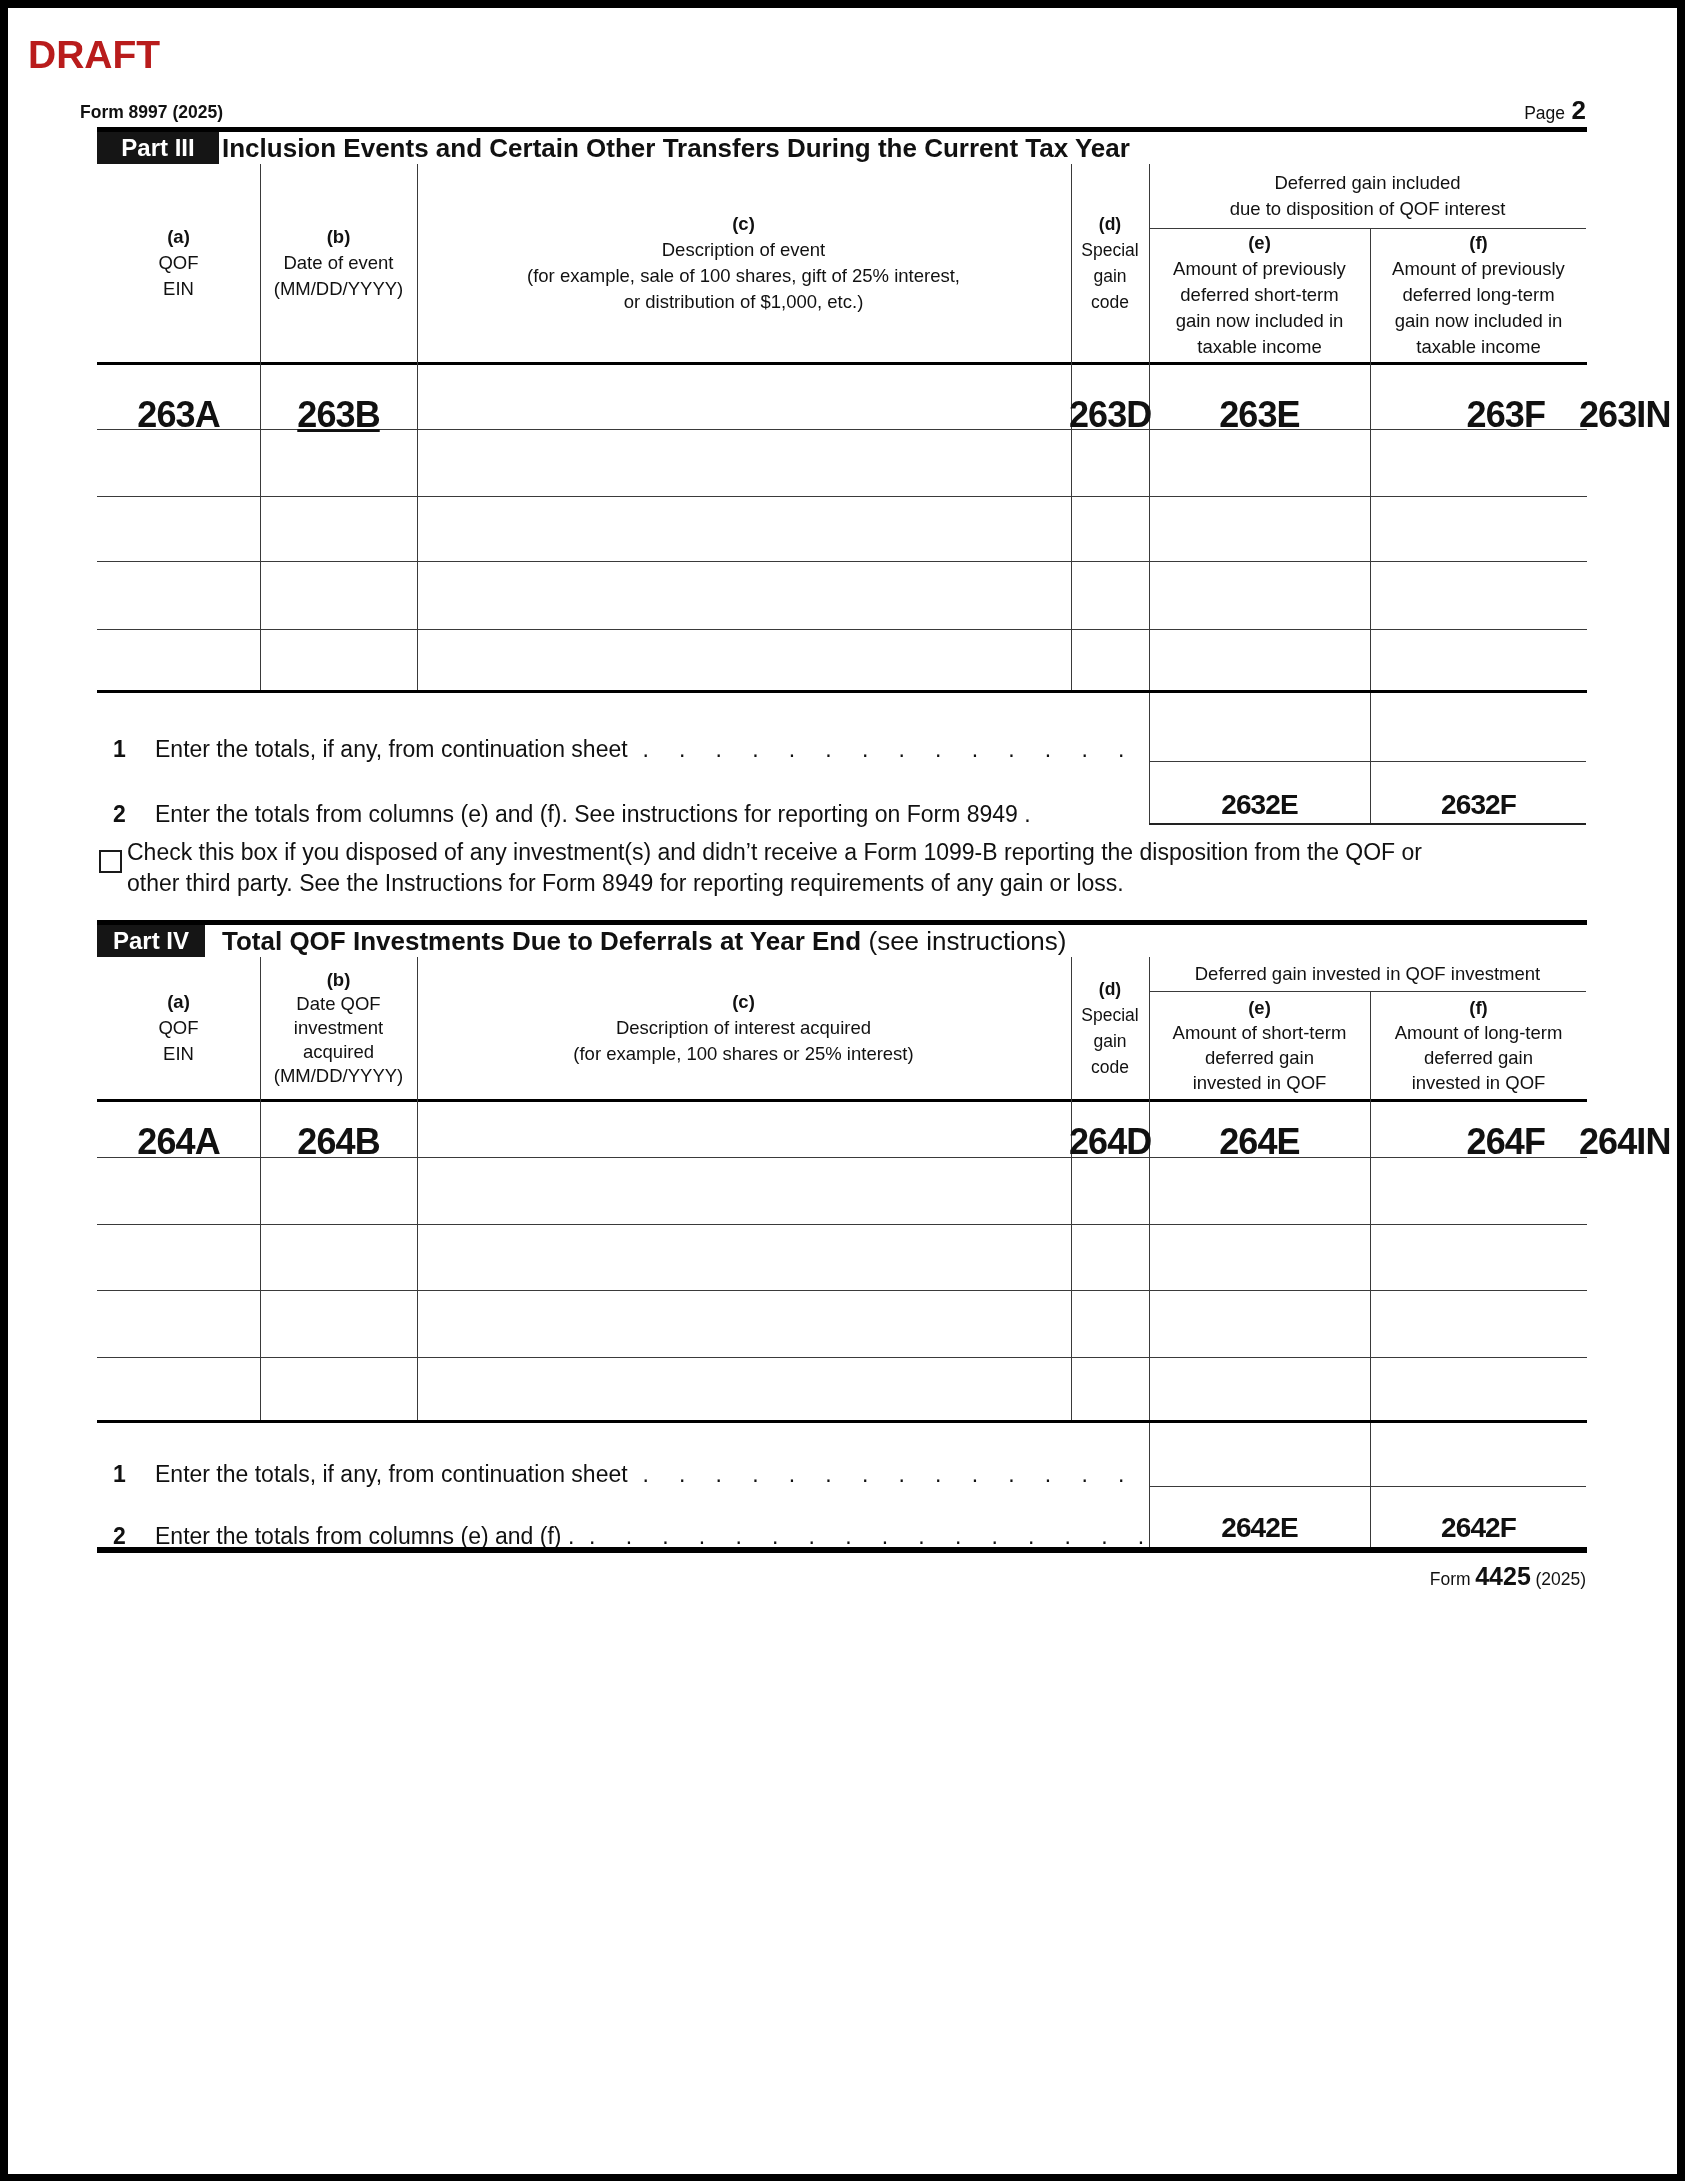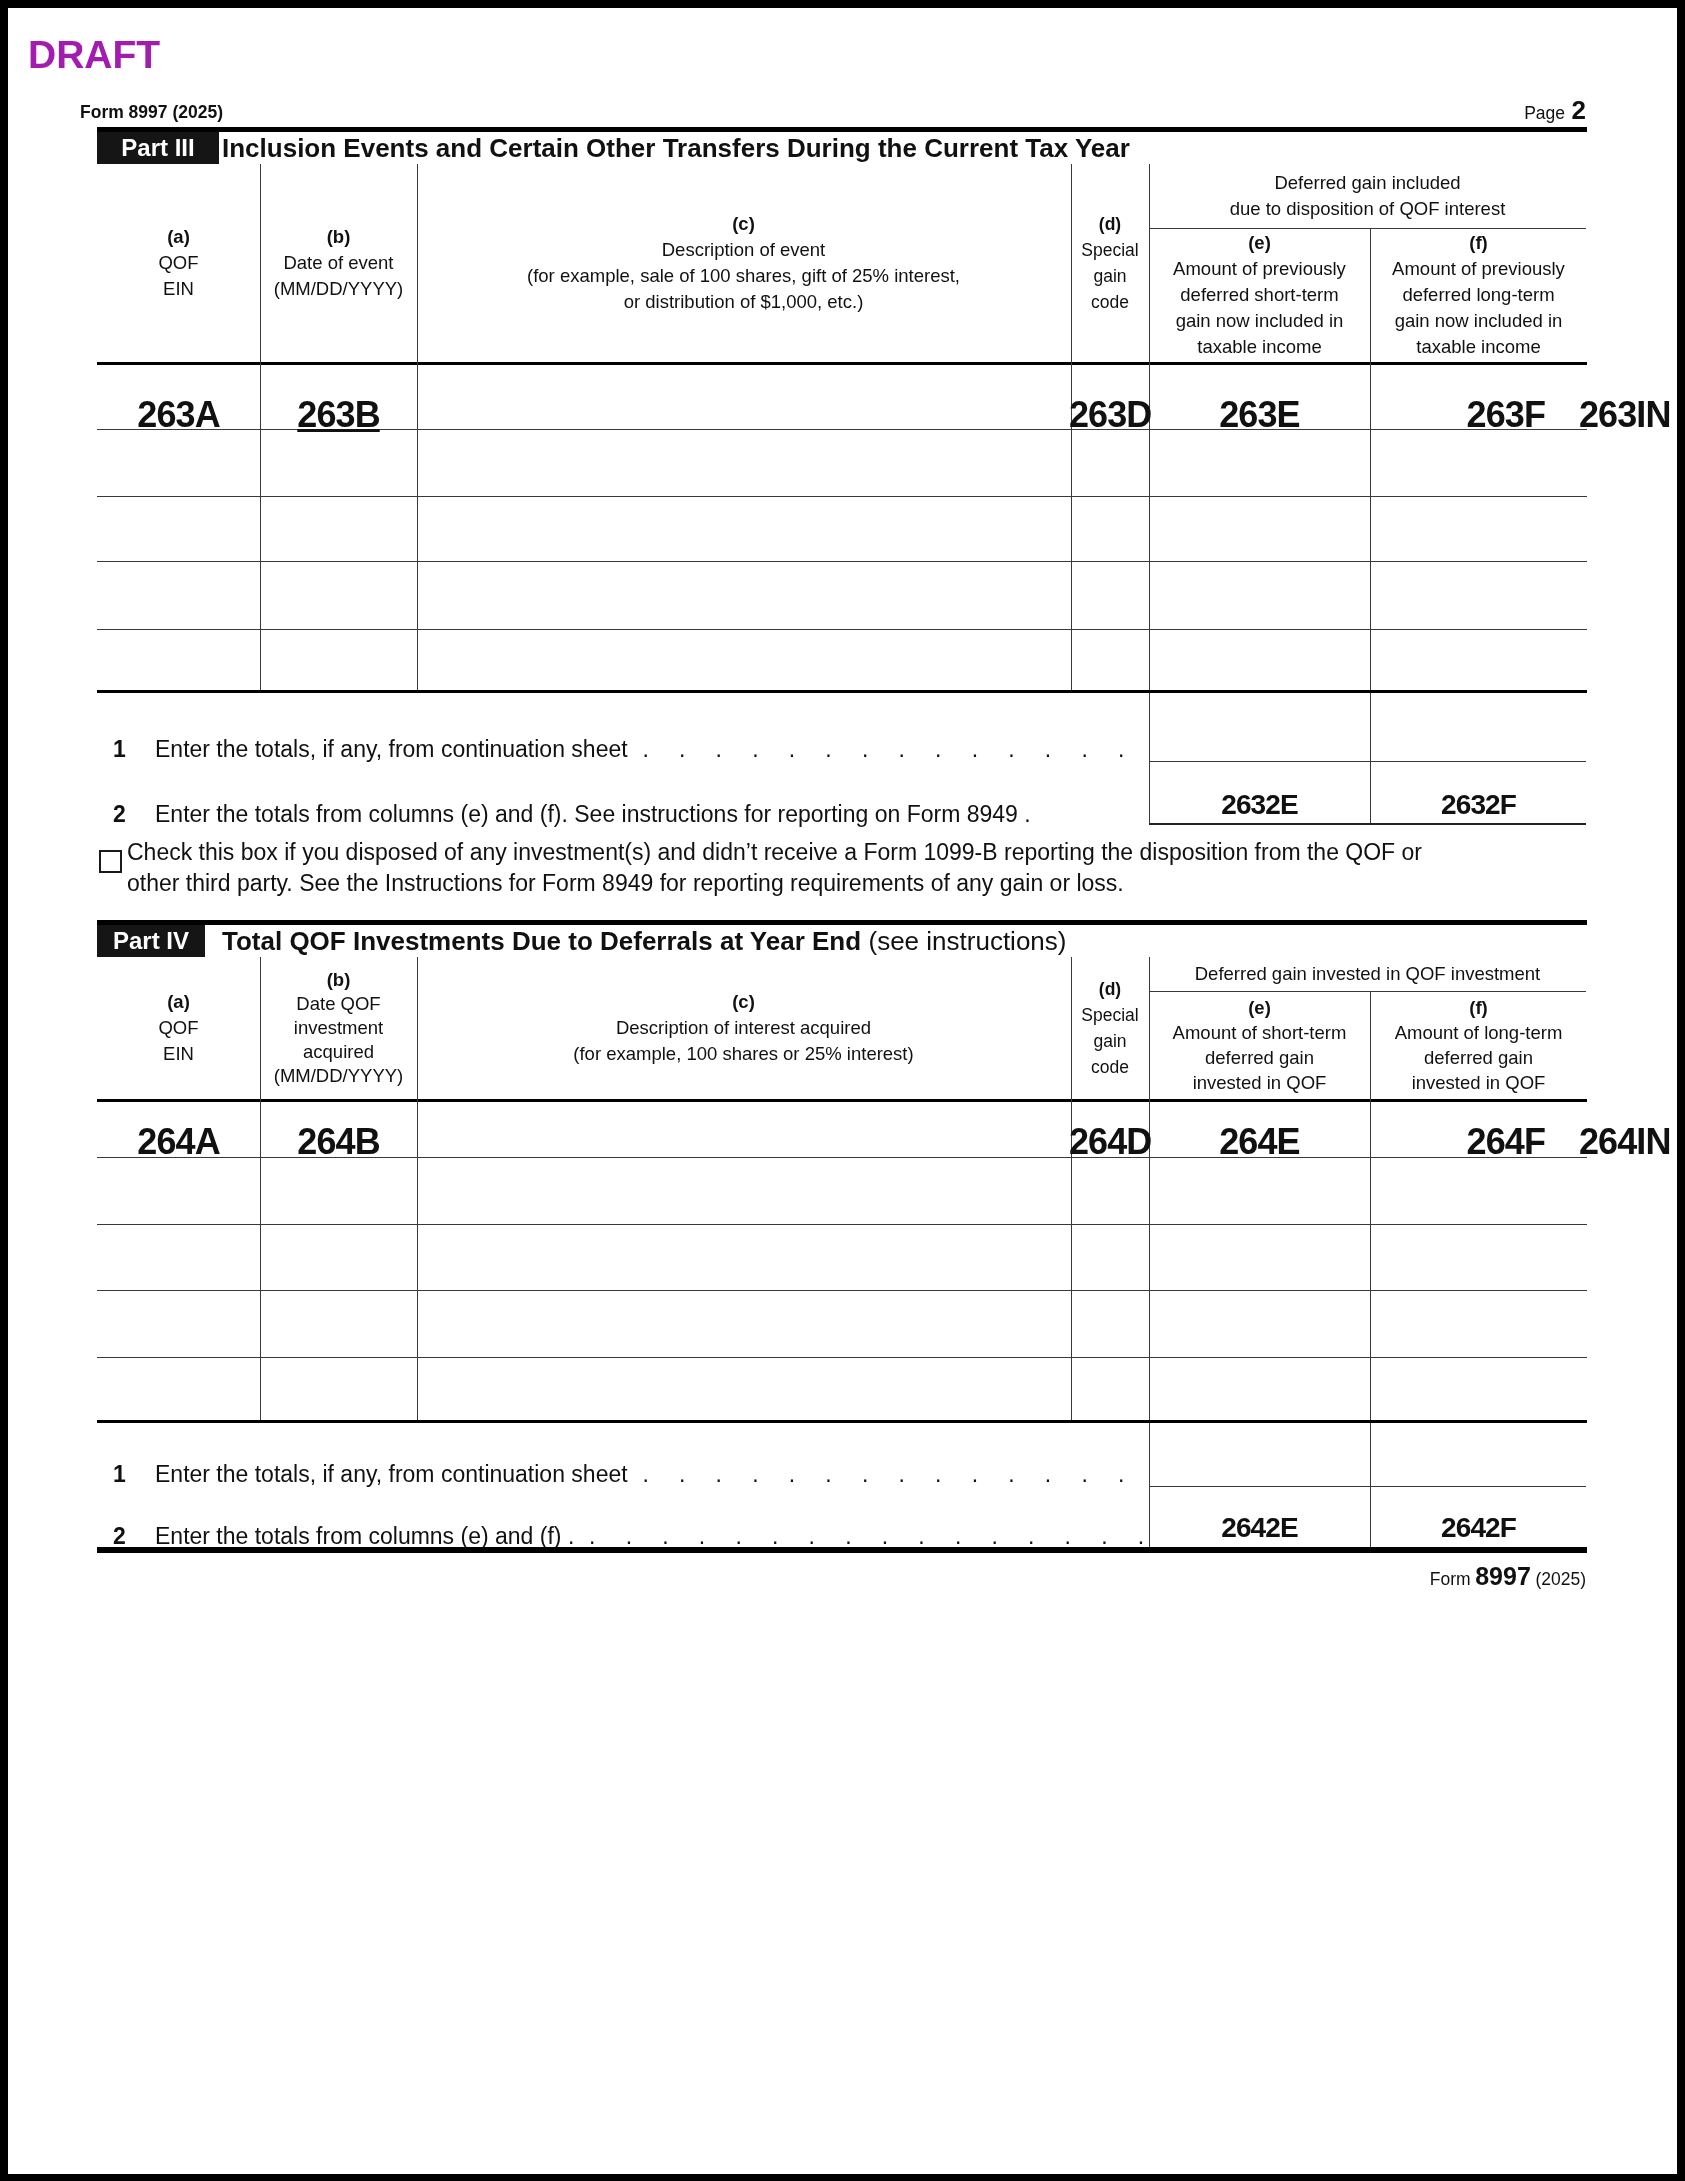--- a/index.html
+++ b/index.html
@@ -7,7 +7,7 @@
         font-family:"Liberation Sans", sans-serif;color:#111;}
   .page-frame{position:absolute;inset:0;border:8.3px solid #000;pointer-events:none;}
   .abs{position:absolute;}
-  .draft{font-size:39px;font-weight:bold;letter-spacing:0px;color:#a21caf;}
+  .draft{font-size:39px;font-weight:bold;letter-spacing:0px;color:#b91c1c;}
   .small{font-size:17.5px;}
   .pageno-num{font-size:26px;font-weight:bold;}
   .rule5{position:absolute;height:4.6px;background:#000;}

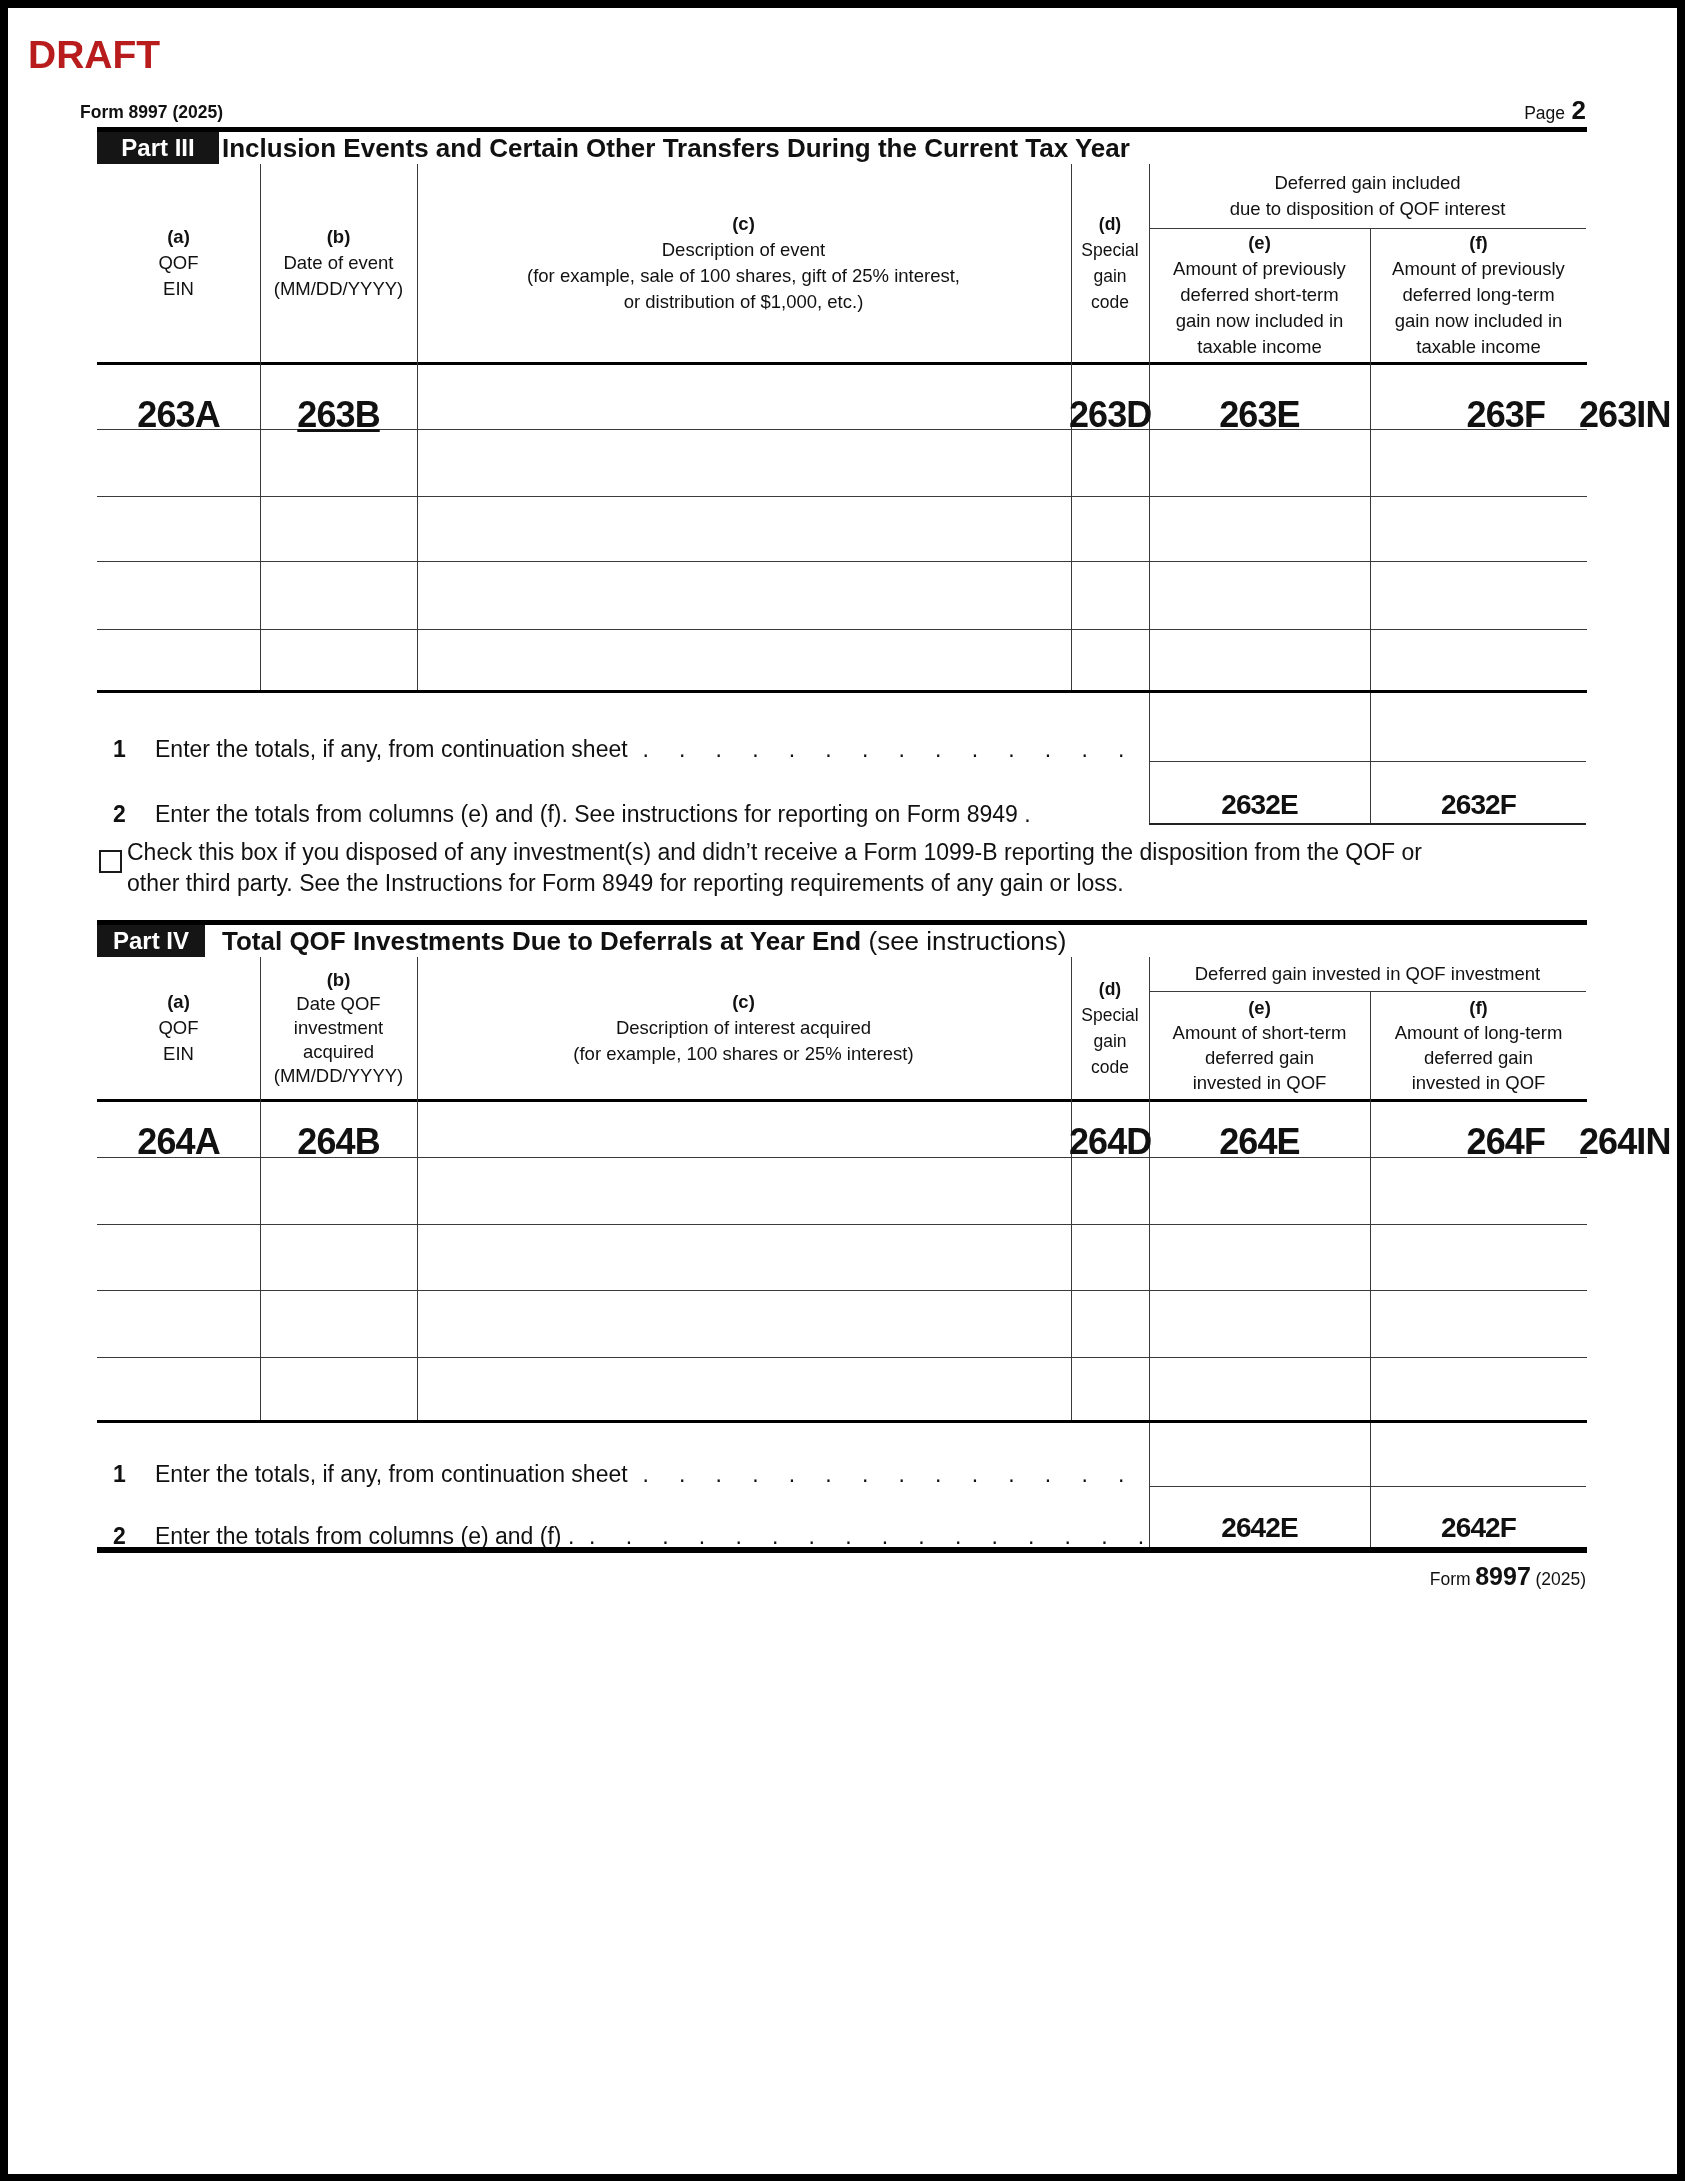--- a/index.html
+++ b/index.html
@@ -218,7 +218,7 @@
 
   <div class="footer small" style="right:99px;top:1562px;">
     <span>Form</span>
-    <span class="fnum">8997</span>
+    <span class="fnum">4425</span>
     <span>(2025)</span>
   </div>
 </div>

